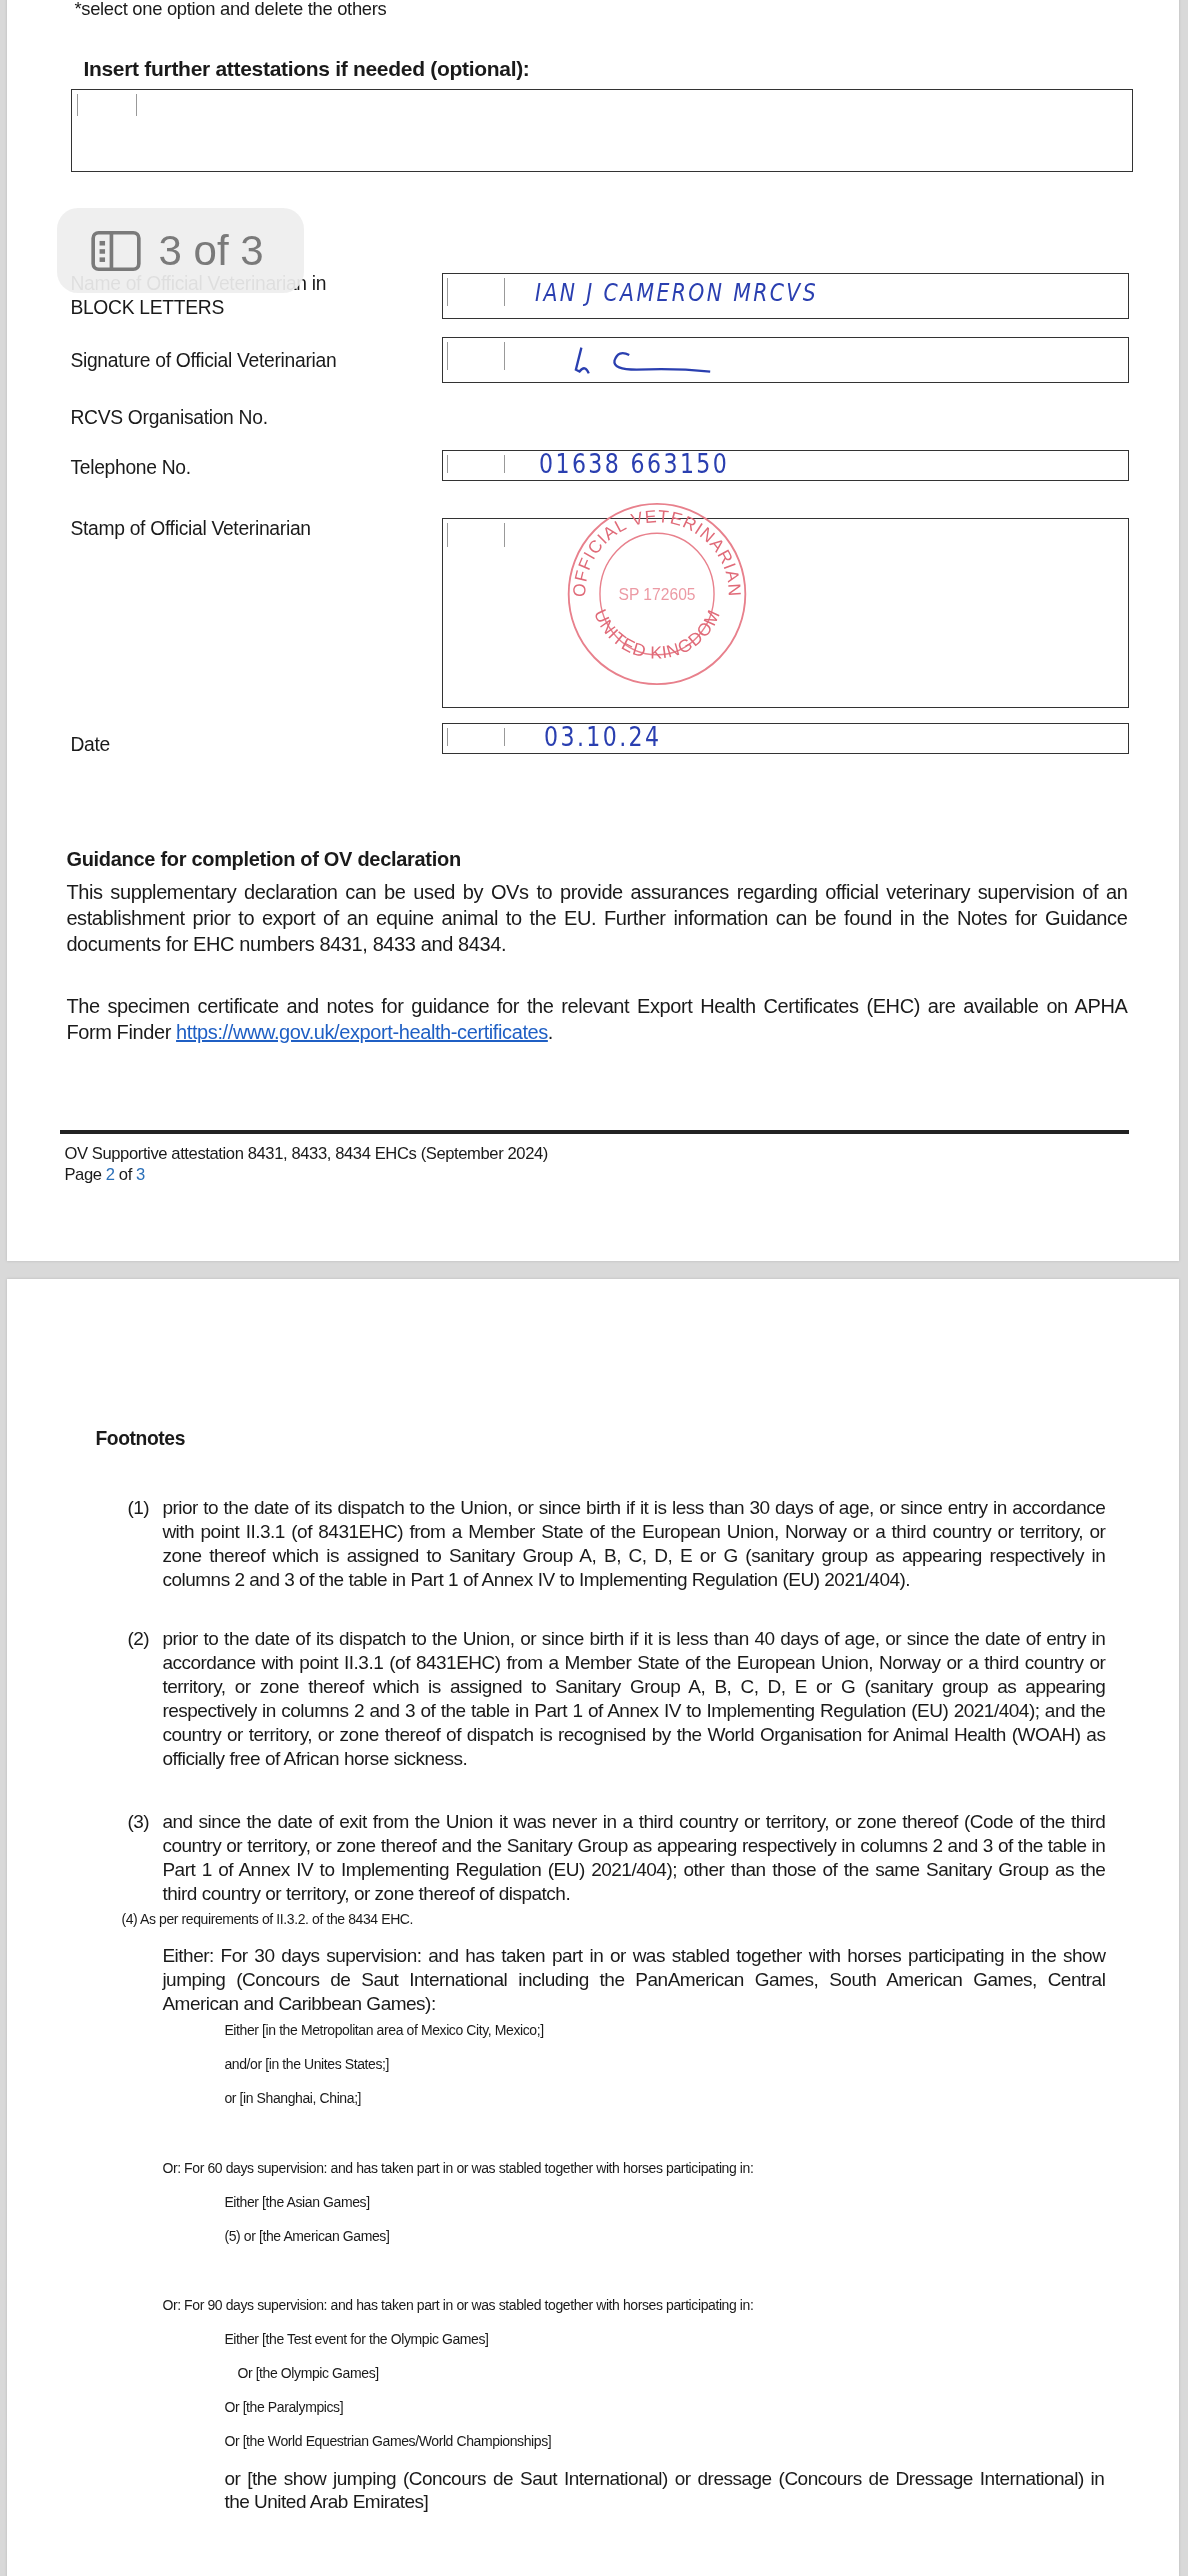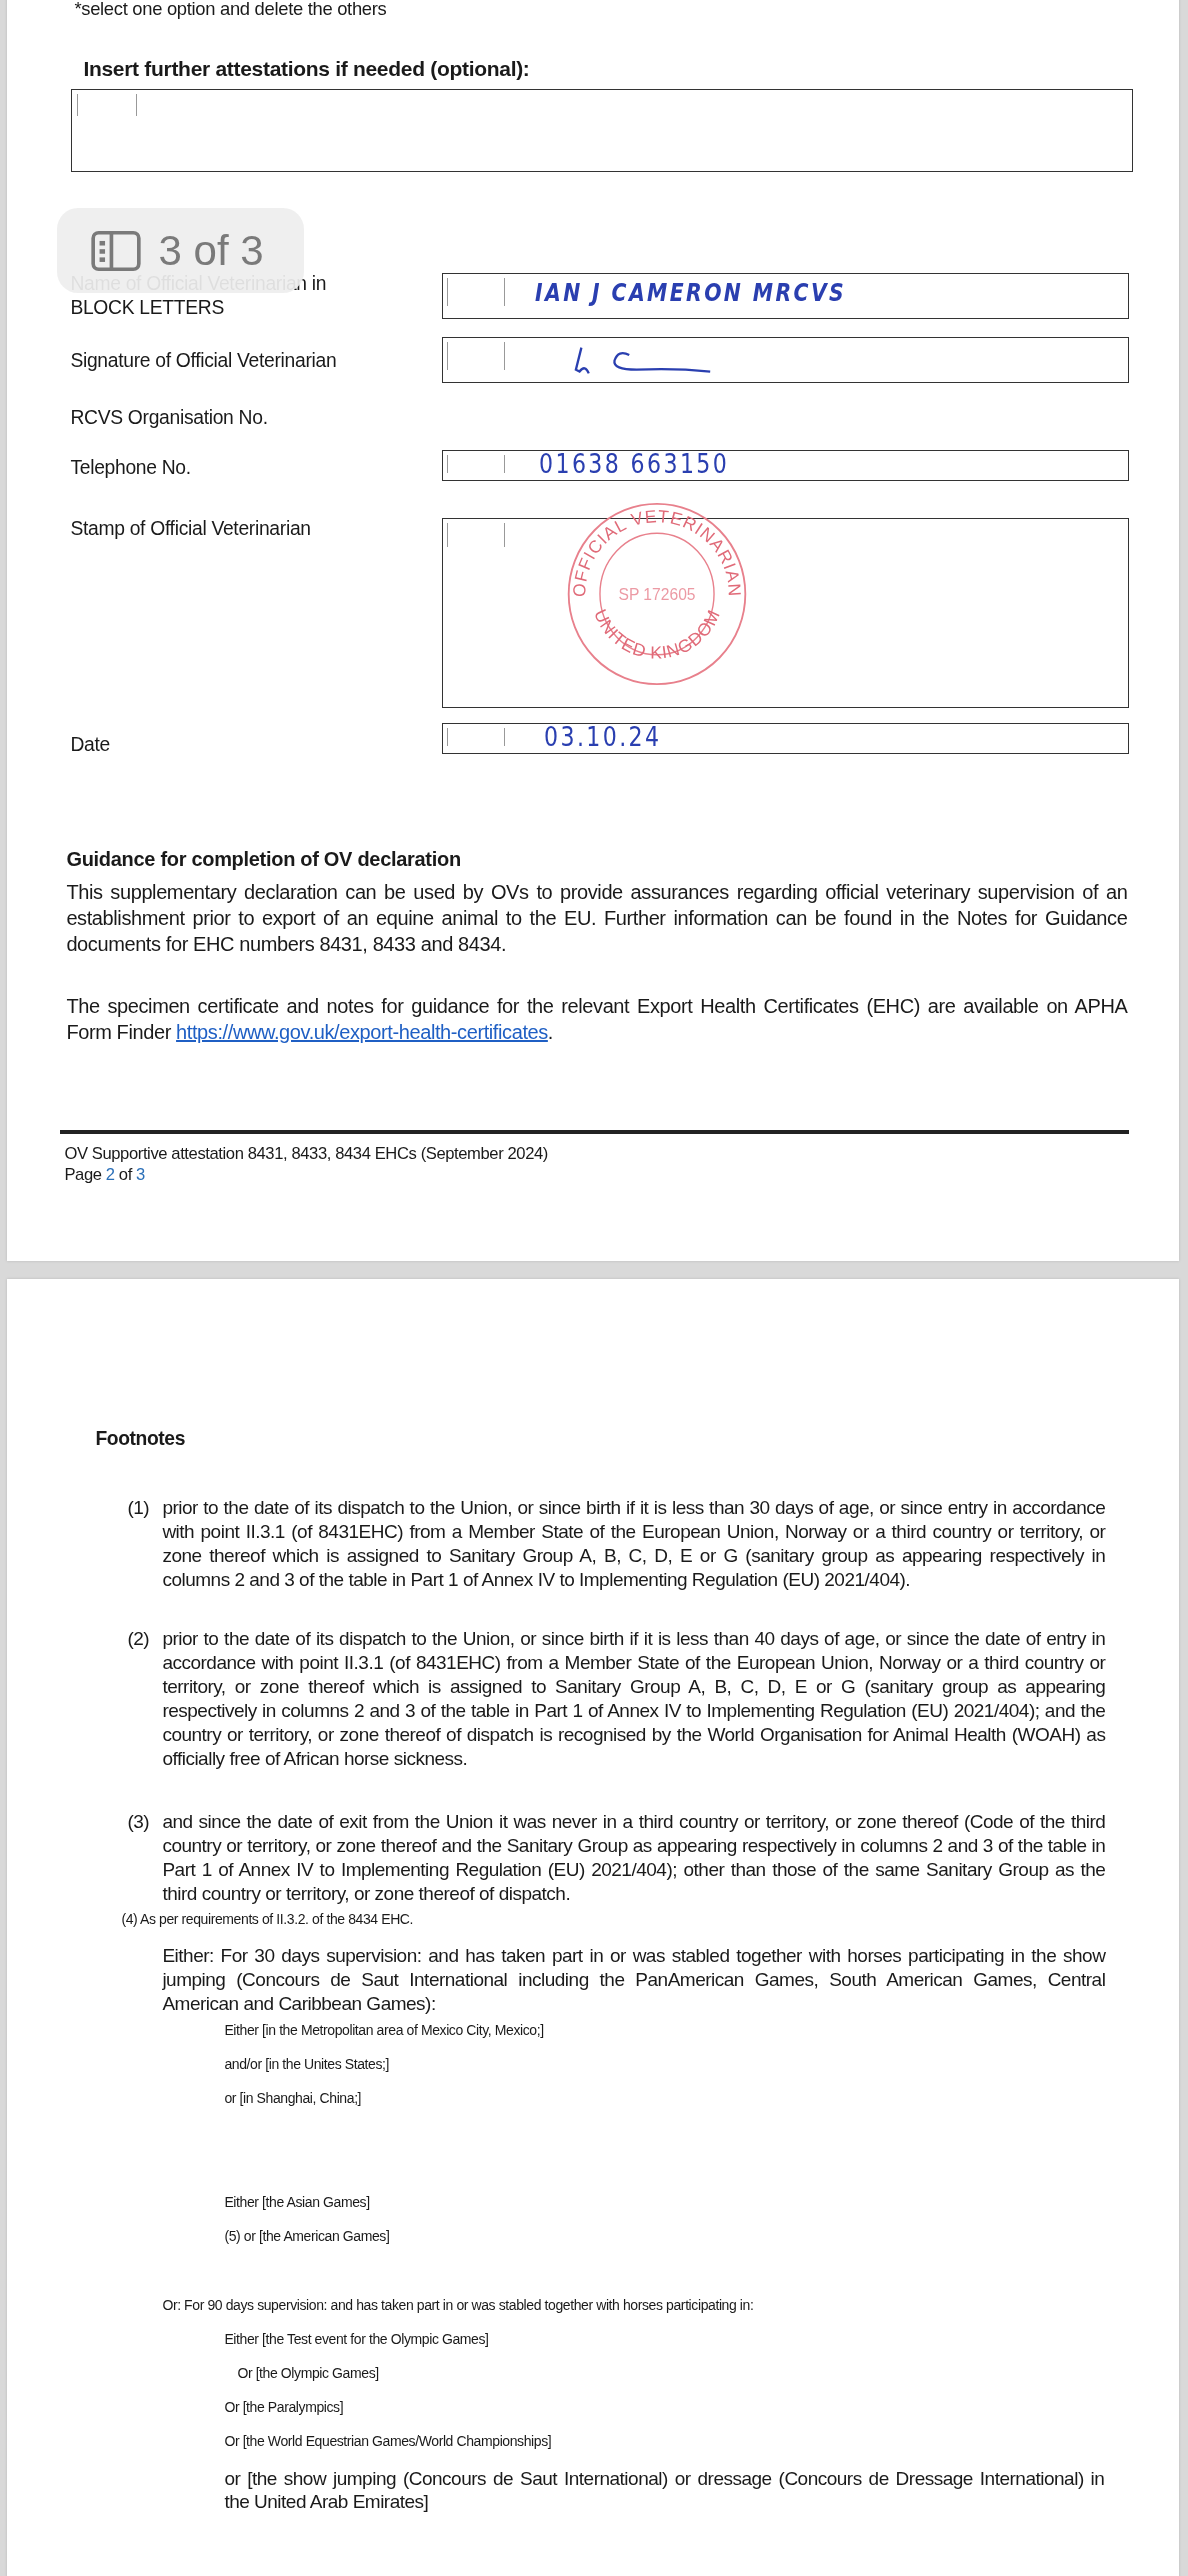--- a/index.html
+++ b/index.html
@@ -61,7 +61,7 @@
 
   <div class="abs txt" style="left:63px; top:282px;">Name of Official Veterinarian in</div>
   <div class="abs txt" style="left:63px; top:306px;">BLOCK LETTERS</div>
-  <div class="box" style="left:435px; top:282px; width:685px; height:44px;font-weight:bold;">
+  <div class="box" style="left:435px; top:282px; width:685px; height:44px;">
     <div class="tick1" style="left:3.7px; height:28px;"></div>
     <div class="tick2" style="left:61px; height:28px;"></div>
     <div class="hand" style="left:92px; top:5.5px; font-size:24px;">IAN J CAMERON MRCVS</div>

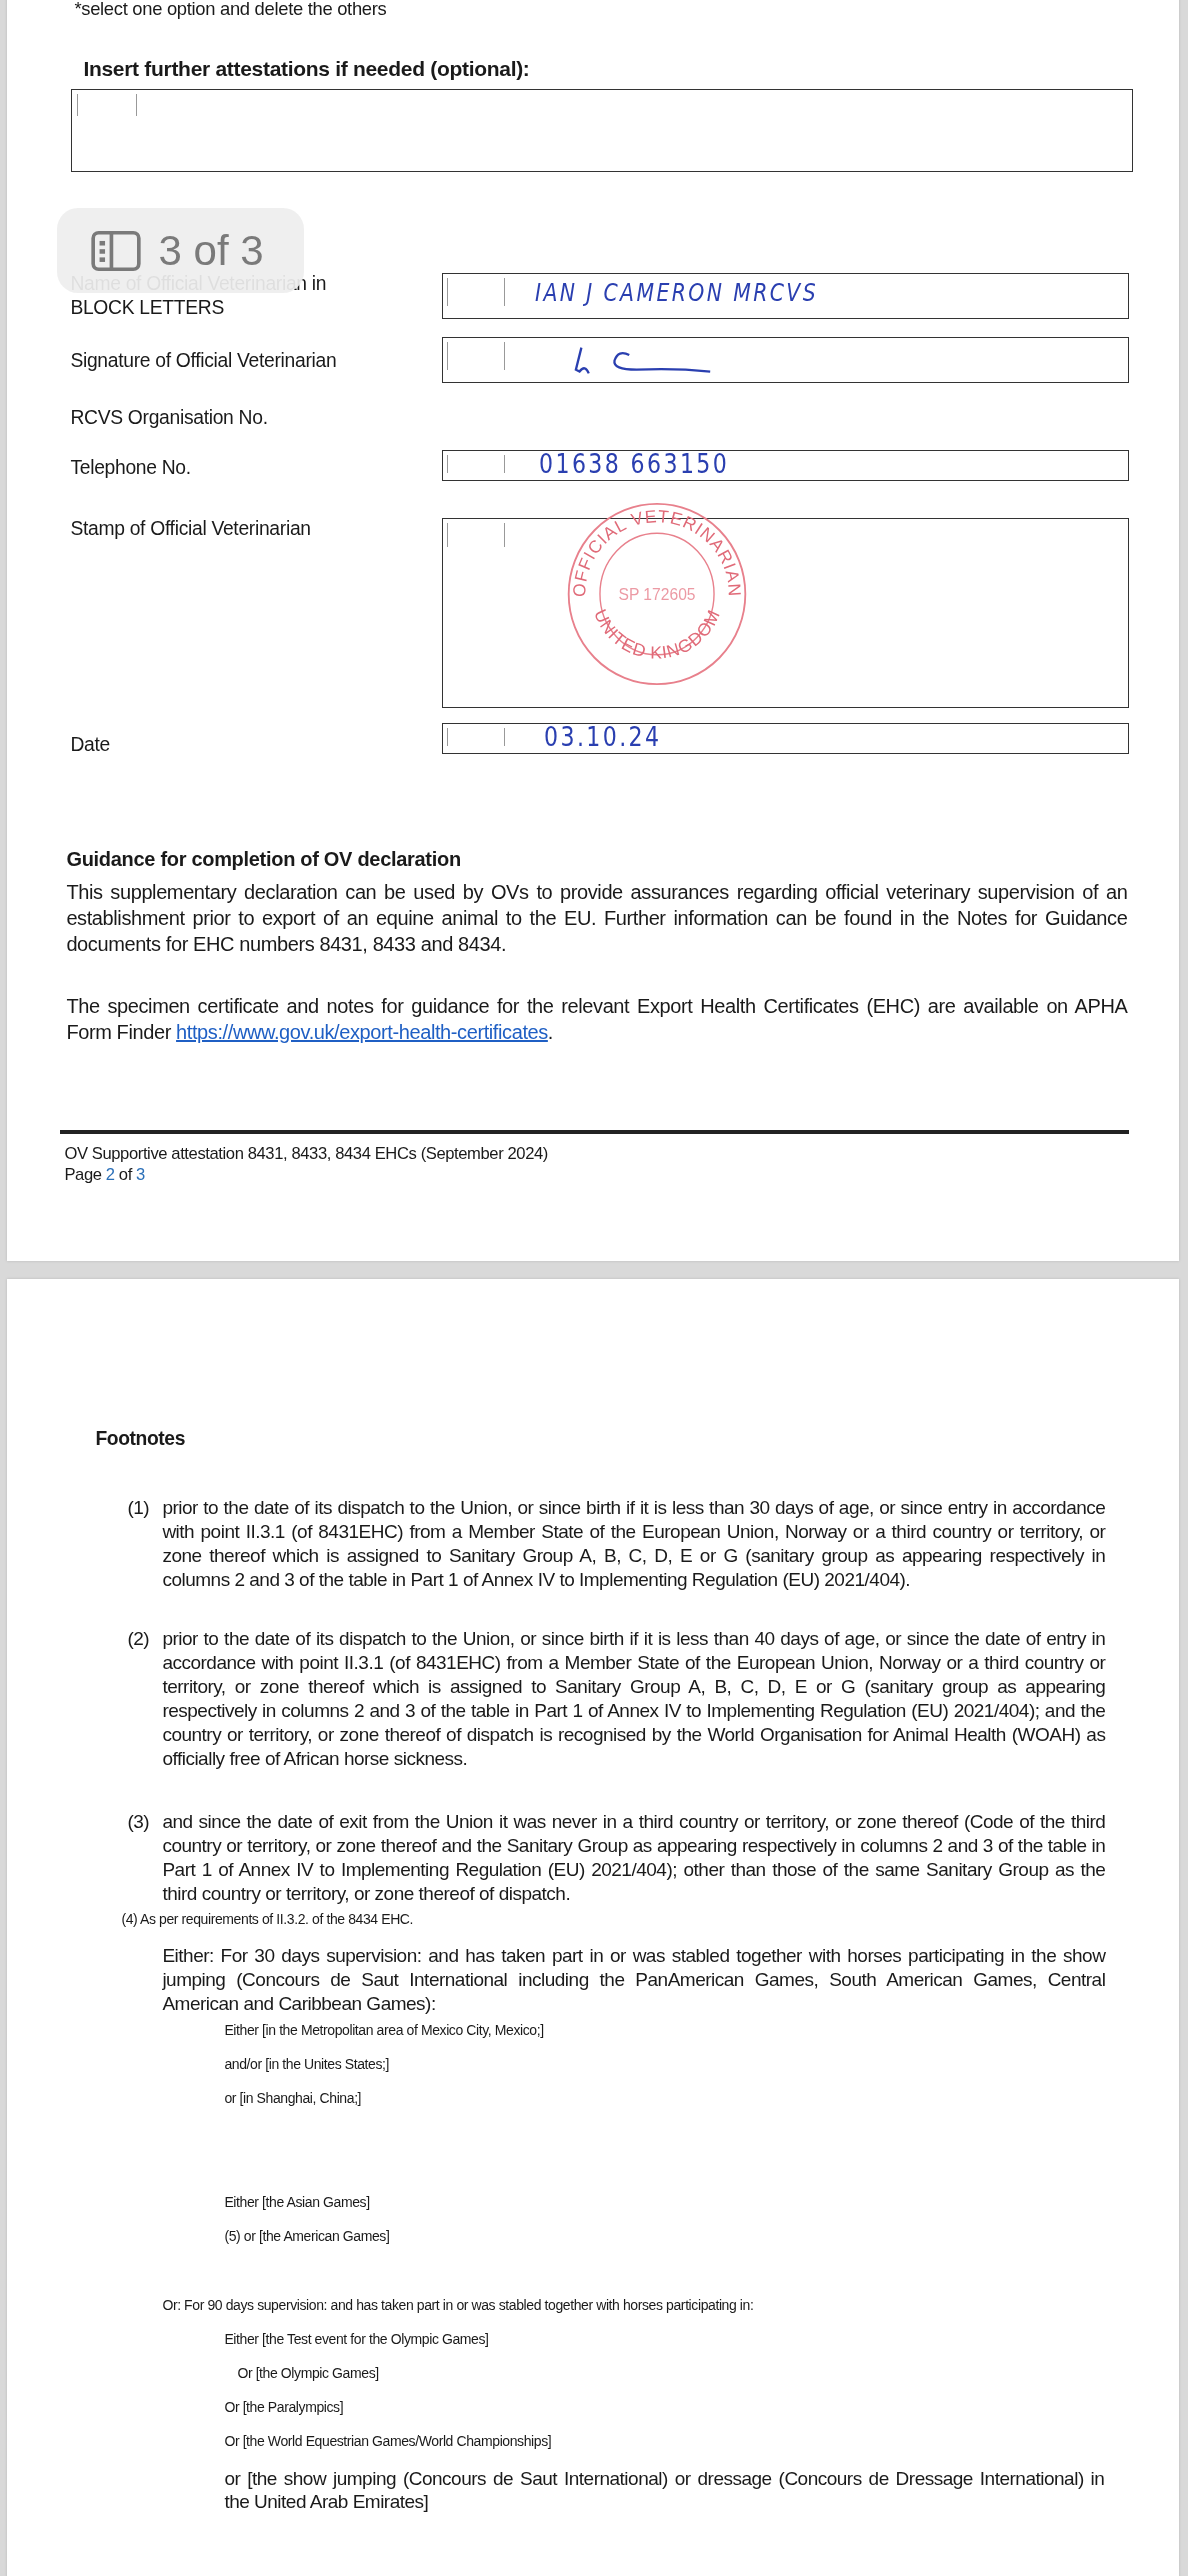--- a/index.html
+++ b/index.html
@@ -160,6 +160,7 @@
   <div class="sub" style="left:217px; top:777px;">and/or [in the Unites States;]</div>
   <div class="sub" style="left:217px; top:811px;">or [in Shanghai, China;]</div>
 
+  <div class="sub" style="left:155px; top:881px;">Or: For 60 days supervision: and has taken part in or was stabled together with horses participating in:</div>
   <div class="sub" style="left:217px; top:915px;">Either [the Asian Games]</div>
   <div class="sub" style="left:217px; top:949px;">(5) or [the American Games]</div>
 

